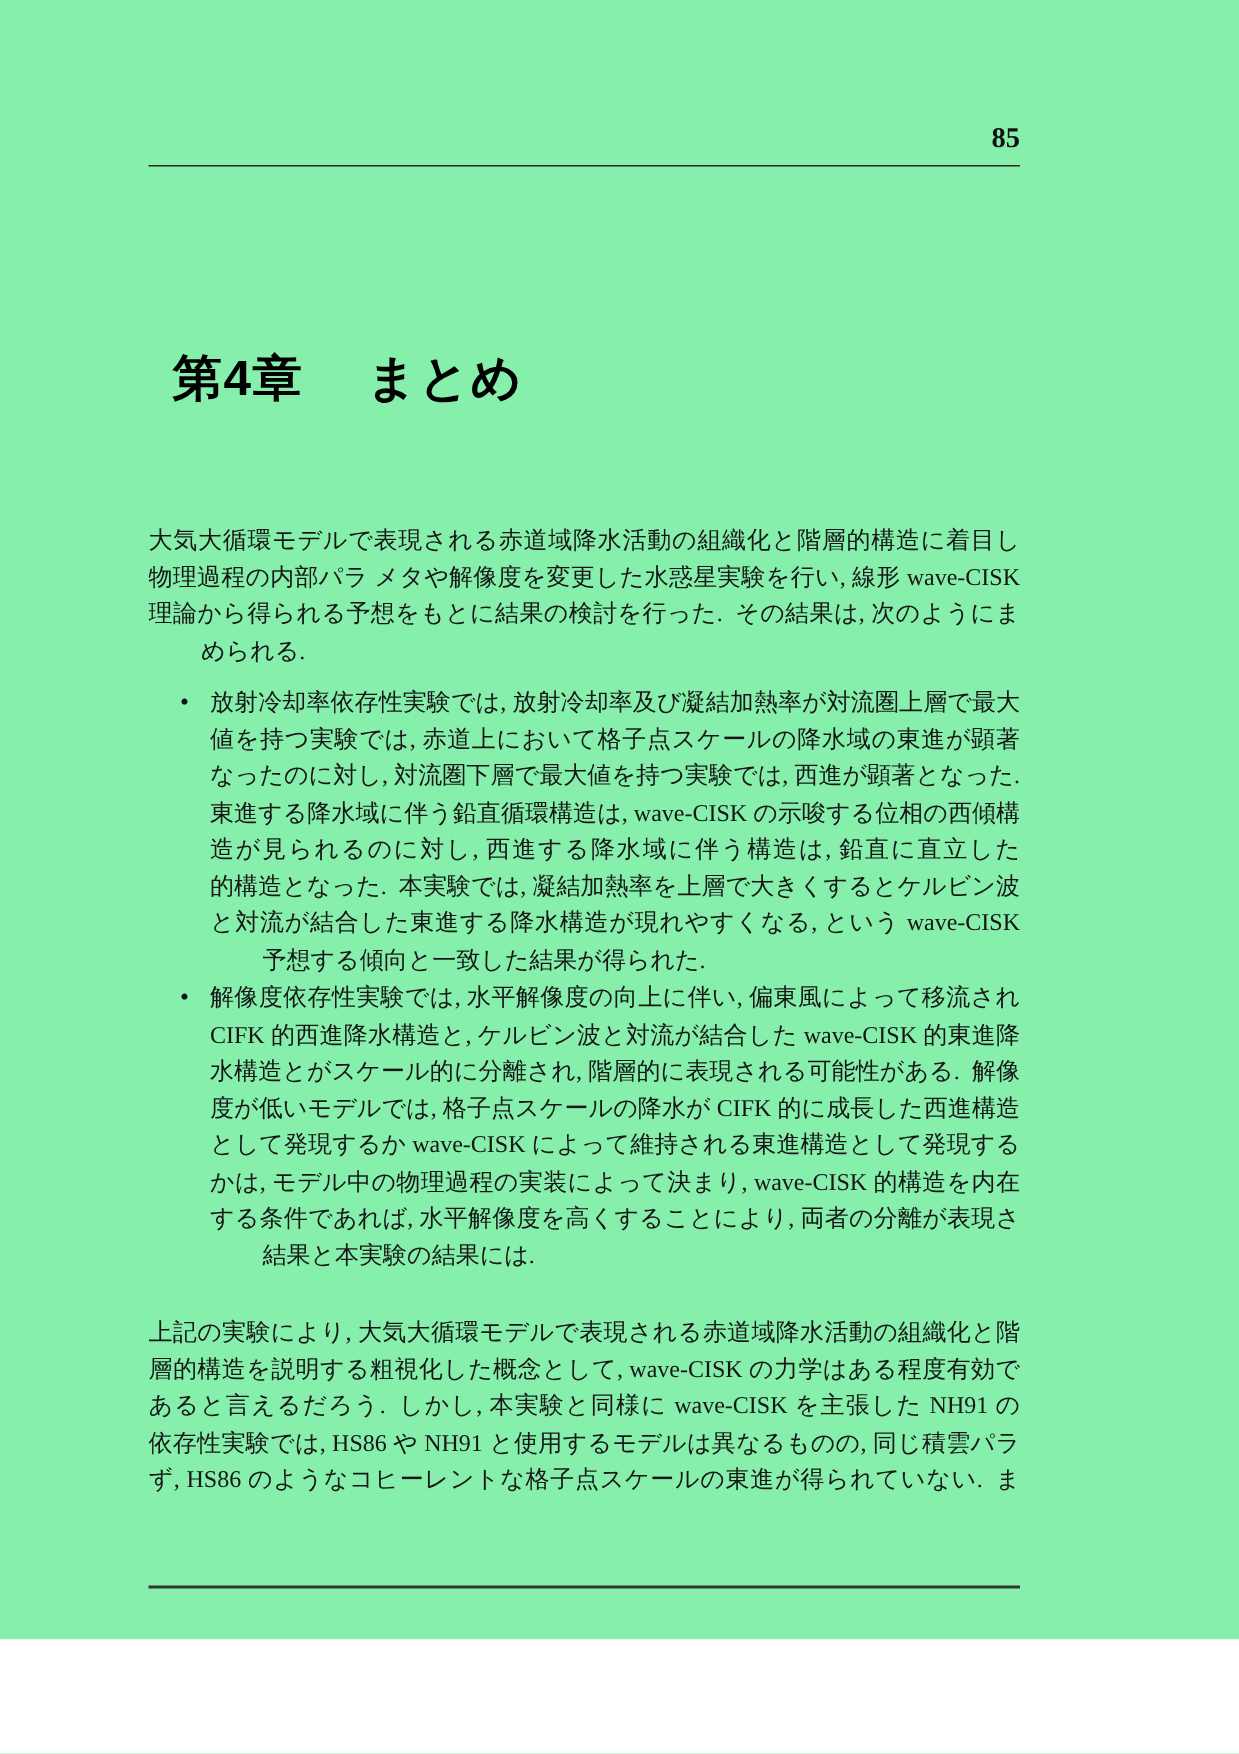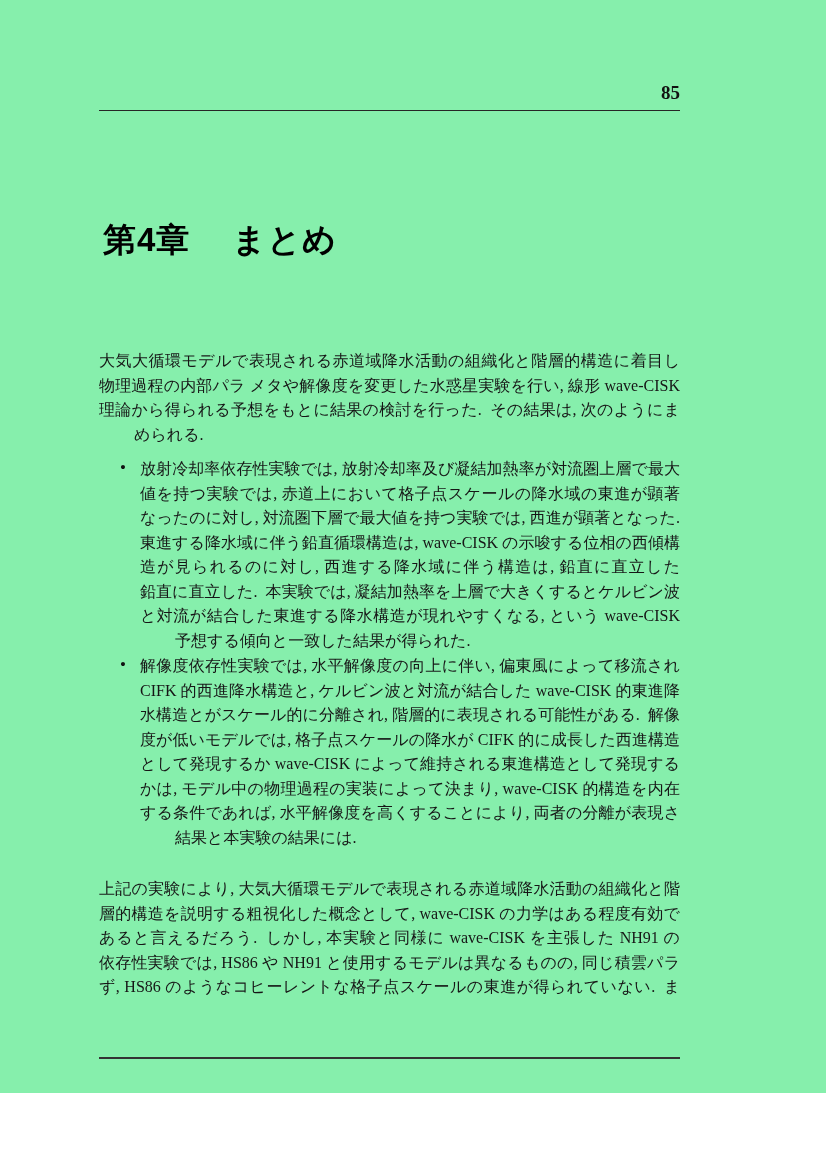--- a/index.html
+++ b/index.html
@@ -99,7 +99,7 @@
 
     <div class="header-rule"></div>
 
-    <h1 class="chapter-heading" style="margin:4px;">
+    <h1 class="chapter-heading" style="margin:16px;">
       <span class="chapter-number">第4章</span><span>まとめ</span>
     </h1>
 

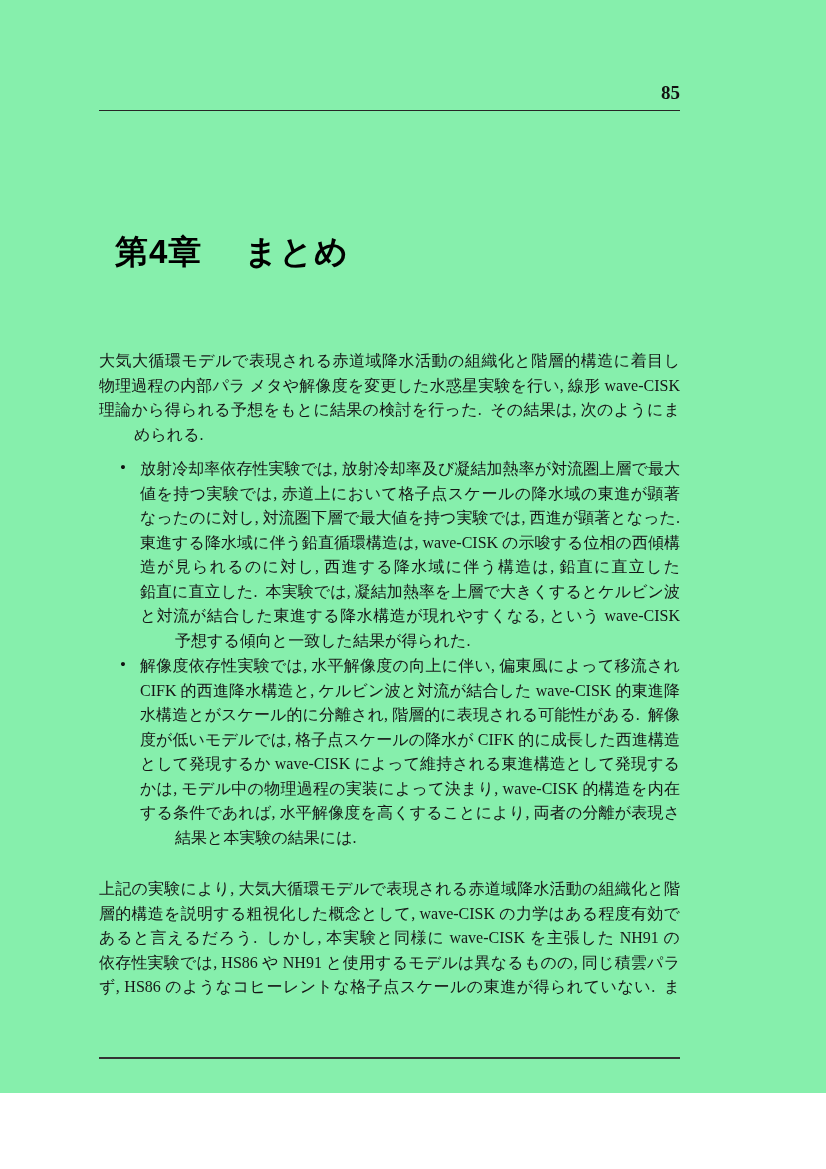--- a/index.html
+++ b/index.html
@@ -118,7 +118,7 @@
           <div class="line">なったのに対し, 対流圏下層で最大値を持つ実験では, 西進が顕著となった.</div>
           <div class="line">東進する降水域に伴う鉛直循環構造は, wave-CISK の示唆する位相の西傾構</div>
           <div class="line">造が見られるのに対し, 西進する降水域に伴う構造は, 鉛直に直立した CIFK</div>
-          <div class="line">鉛直に直立した. 本実験では, 凝結加熱率を上層で大きくするとケルビン波</div>
+          <div class="line">的構造となった. 本実験では, 凝結加熱率を上層で大きくするとケルビン波</div>
           <div class="line">と対流が結合した東進する降水構造が現れやすくなる, という wave-CISK が</div>
           <div class="line last-left">予想する傾向と一致した結果が得られた.</div>
         </div>

